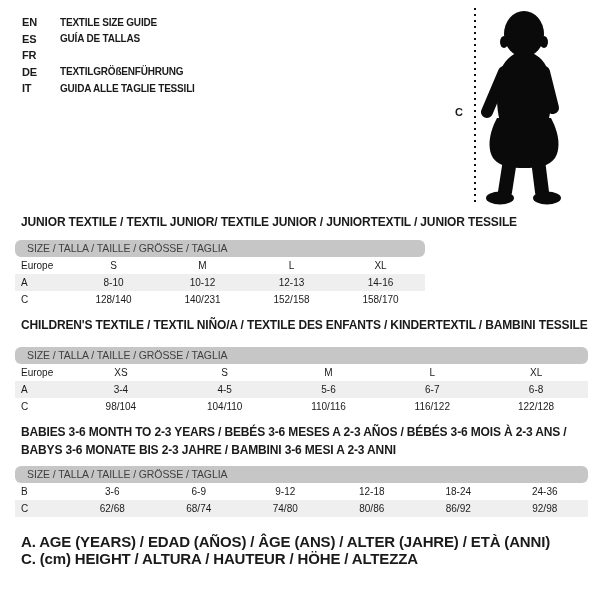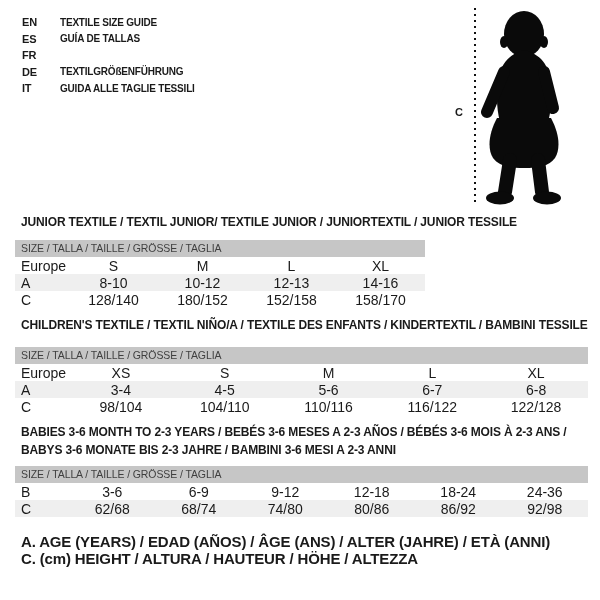--- a/index.html
+++ b/index.html
@@ -23,7 +23,7 @@
   .tbl.narrow{width:410px;}
   .tbl.wide{width:573px;}
   .thead{height:17px;line-height:17px;background:#c6c6c6;color:#3f3f3f;
-    font-size:10.5px;padding-left:6px;letter-spacing:-0.1px;}
+    font-size:10.5px;padding-left:12px;letter-spacing:-0.1px;border-radius:6px;}
   .trow{display:flex;height:17px;align-items:center;font-size:14px;}
   .trow.stripe{background:#efefef;}
   .c0{width:48px;padding-left:6px;}

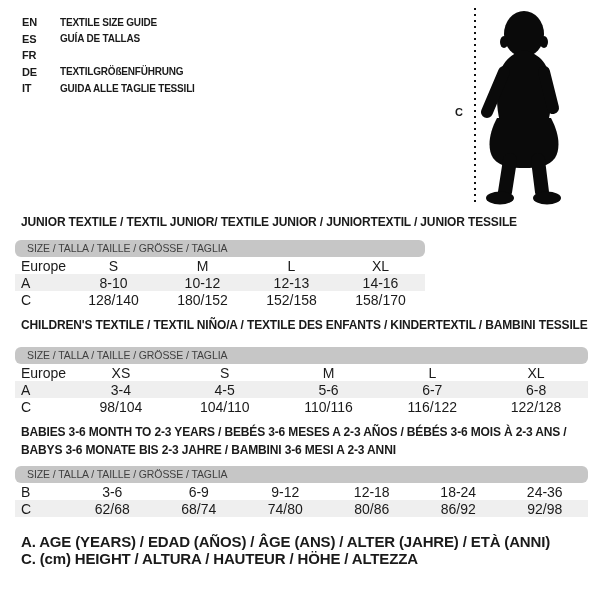--- a/index.html
+++ b/index.html
@@ -24,7 +24,7 @@
   .tbl.wide{width:573px;}
   .thead{height:17px;line-height:17px;background:#c6c6c6;color:#3f3f3f;
     font-size:10.5px;padding-left:12px;letter-spacing:-0.1px;border-radius:6px;}
-  .trow{display:flex;height:17px;align-items:center;font-size:14px;}
+  .trow{display:flex;height:17px;align-items:center;font-size:10px;}
   .trow.stripe{background:#efefef;}
   .c0{width:48px;padding-left:6px;}
   .c{flex:1;text-align:center;}

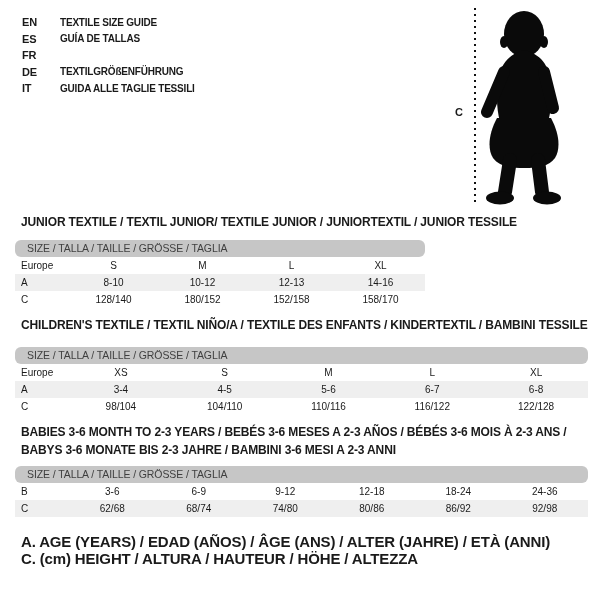--- a/index.html
+++ b/index.html
@@ -97,7 +97,7 @@
     <div class="trow">
       <span class="c0">C</span>
       <span class="c">128/140</span>
-      <span class="c">180/152</span>
+      <span class="c">140/231</span>
       <span class="c">152/158</span>
       <span class="c">158/170</span>
     </div>

